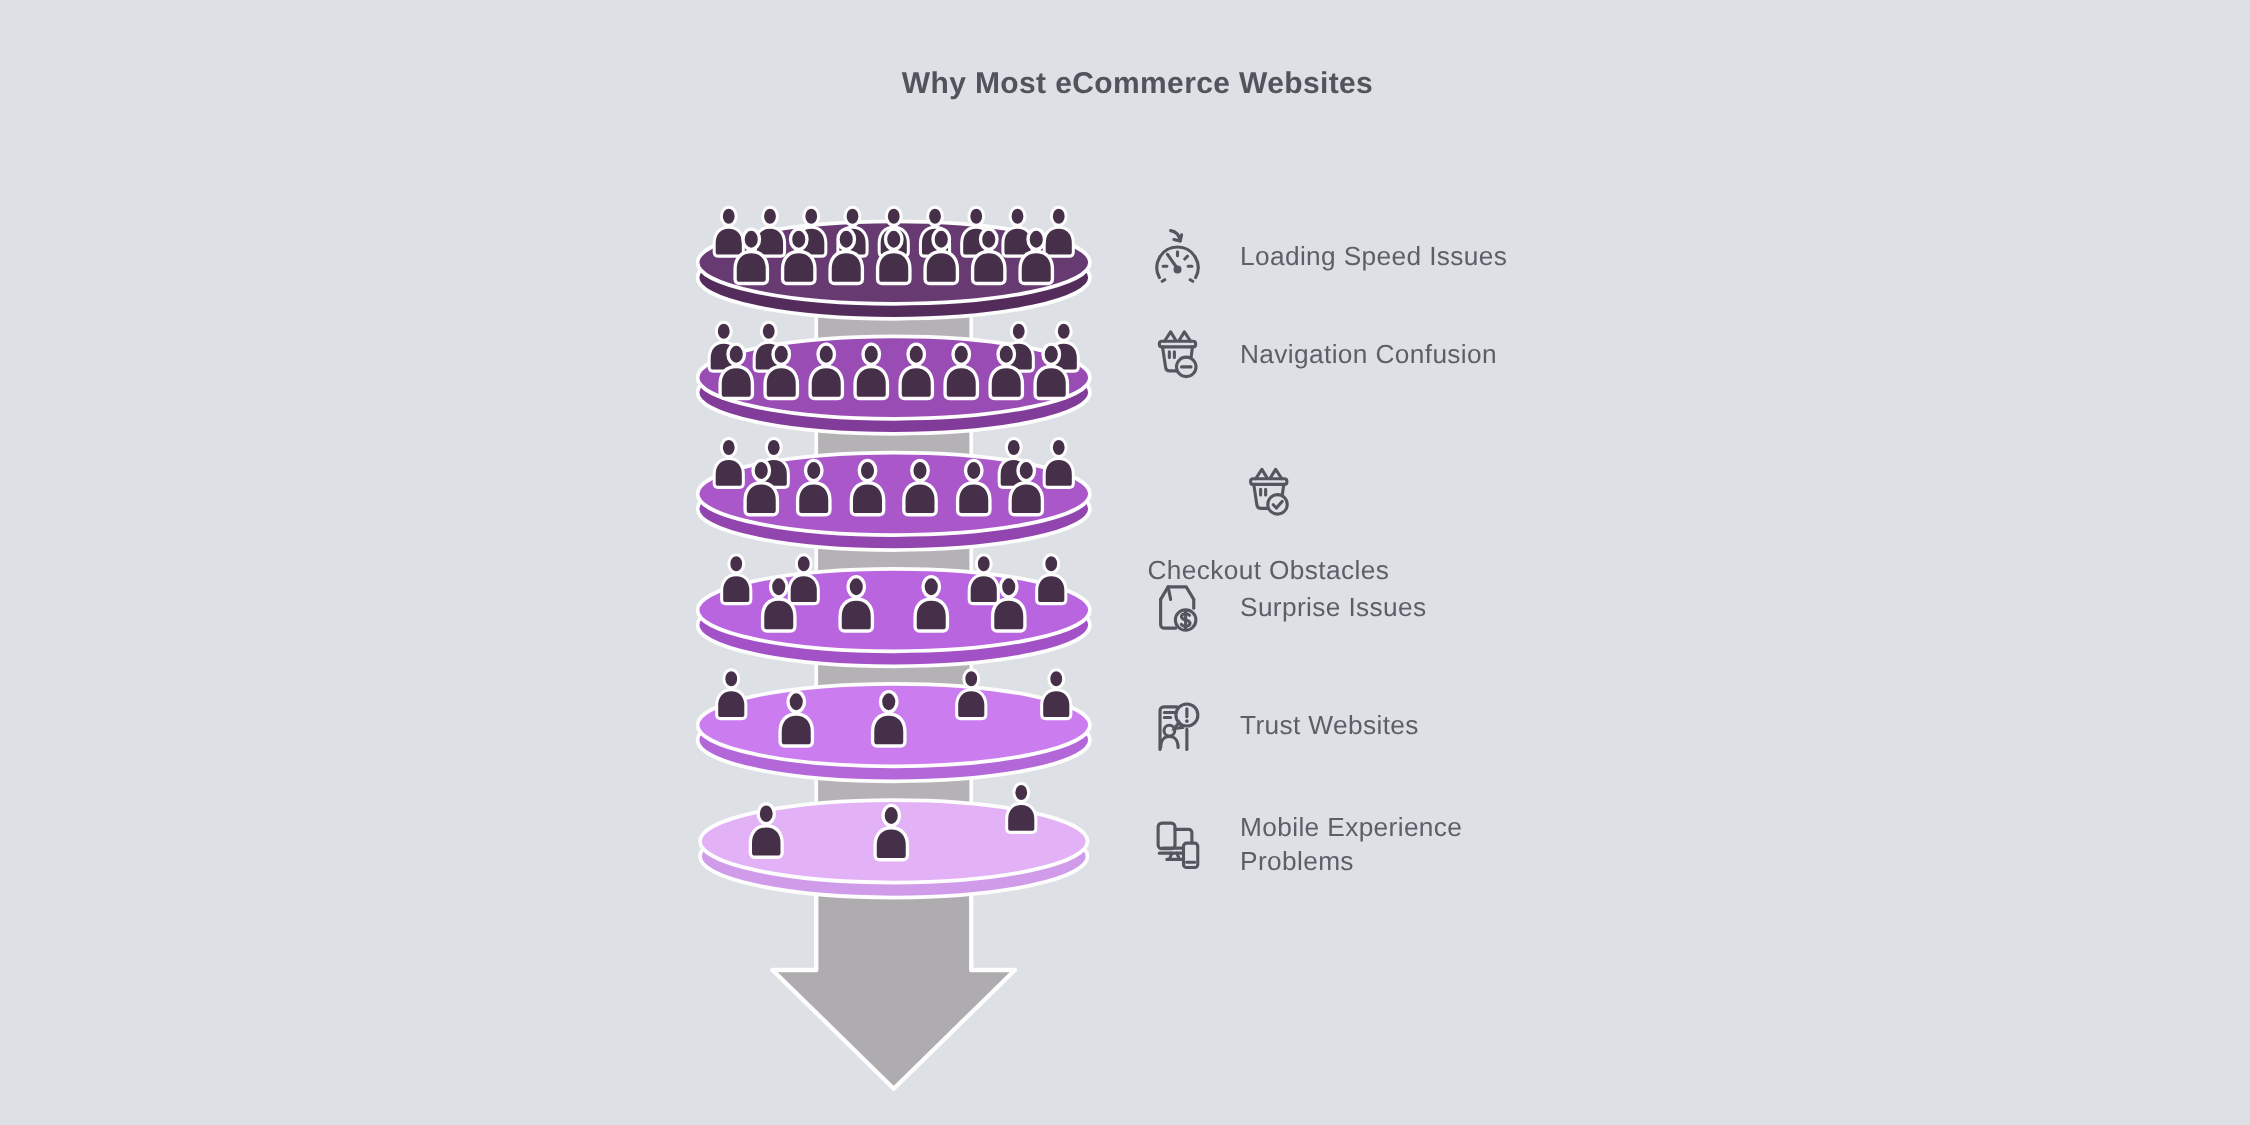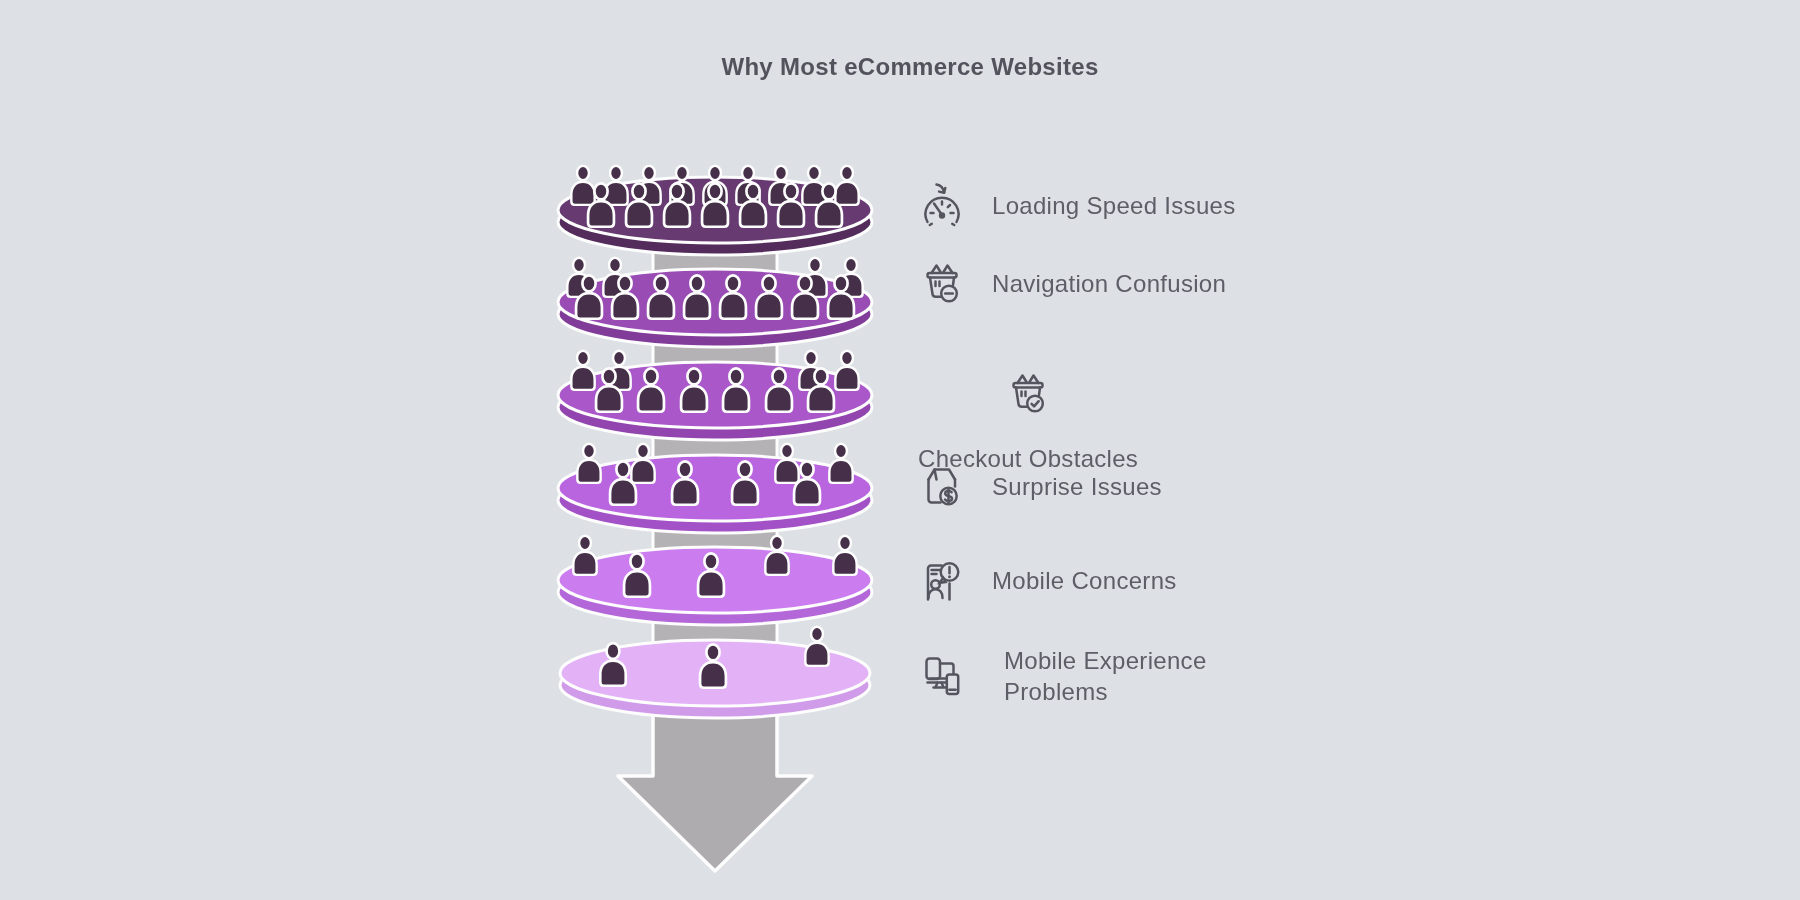--- a/index.html
+++ b/index.html
@@ -41,7 +41,7 @@
   .reason-icon .knock{fill:#dde0e4;stroke:#55555f;stroke-width:2.5;}
   .reason-icon .solid{fill:#55555f;stroke:none;}
   .reason-label{
-    font-size:24px;color:#5e5e68;letter-spacing:.3px;
+    font-size:21px;color:#5e5e68;letter-spacing:.3px;
     line-height:1.28;white-space:nowrap;
   }
   .reason.two-line .reason-label{white-space:normal;max-width:225px;margin-left:12px;}

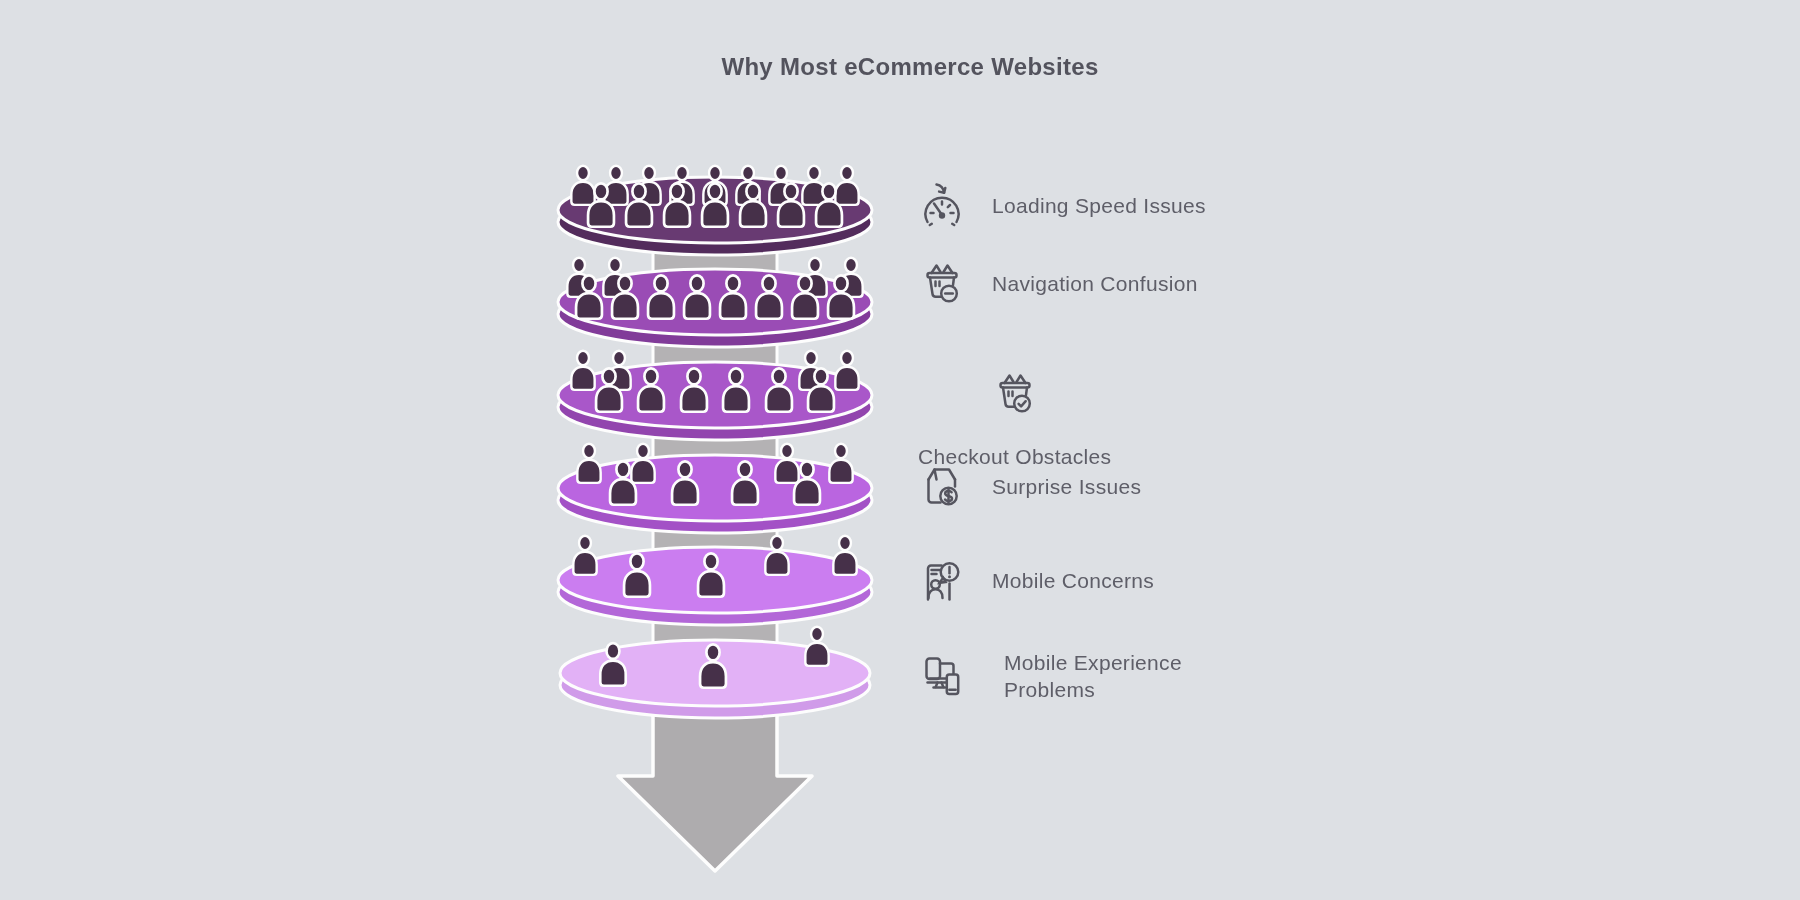--- a/index.html
+++ b/index.html
@@ -232,7 +232,7 @@
         <path class="st" d="M31.5 10 v6.3"></path>
         <circle class="solid" cx="31.5" cy="19.8" r="1.5"></circle>
       </svg>
-      <div class="reason-label">Mobile Concerns</div>
+      <div class="reason-label">Trust Websites</div>
     </div>
 
     <div class="reason two-line" style="top:646px;height:62px;">

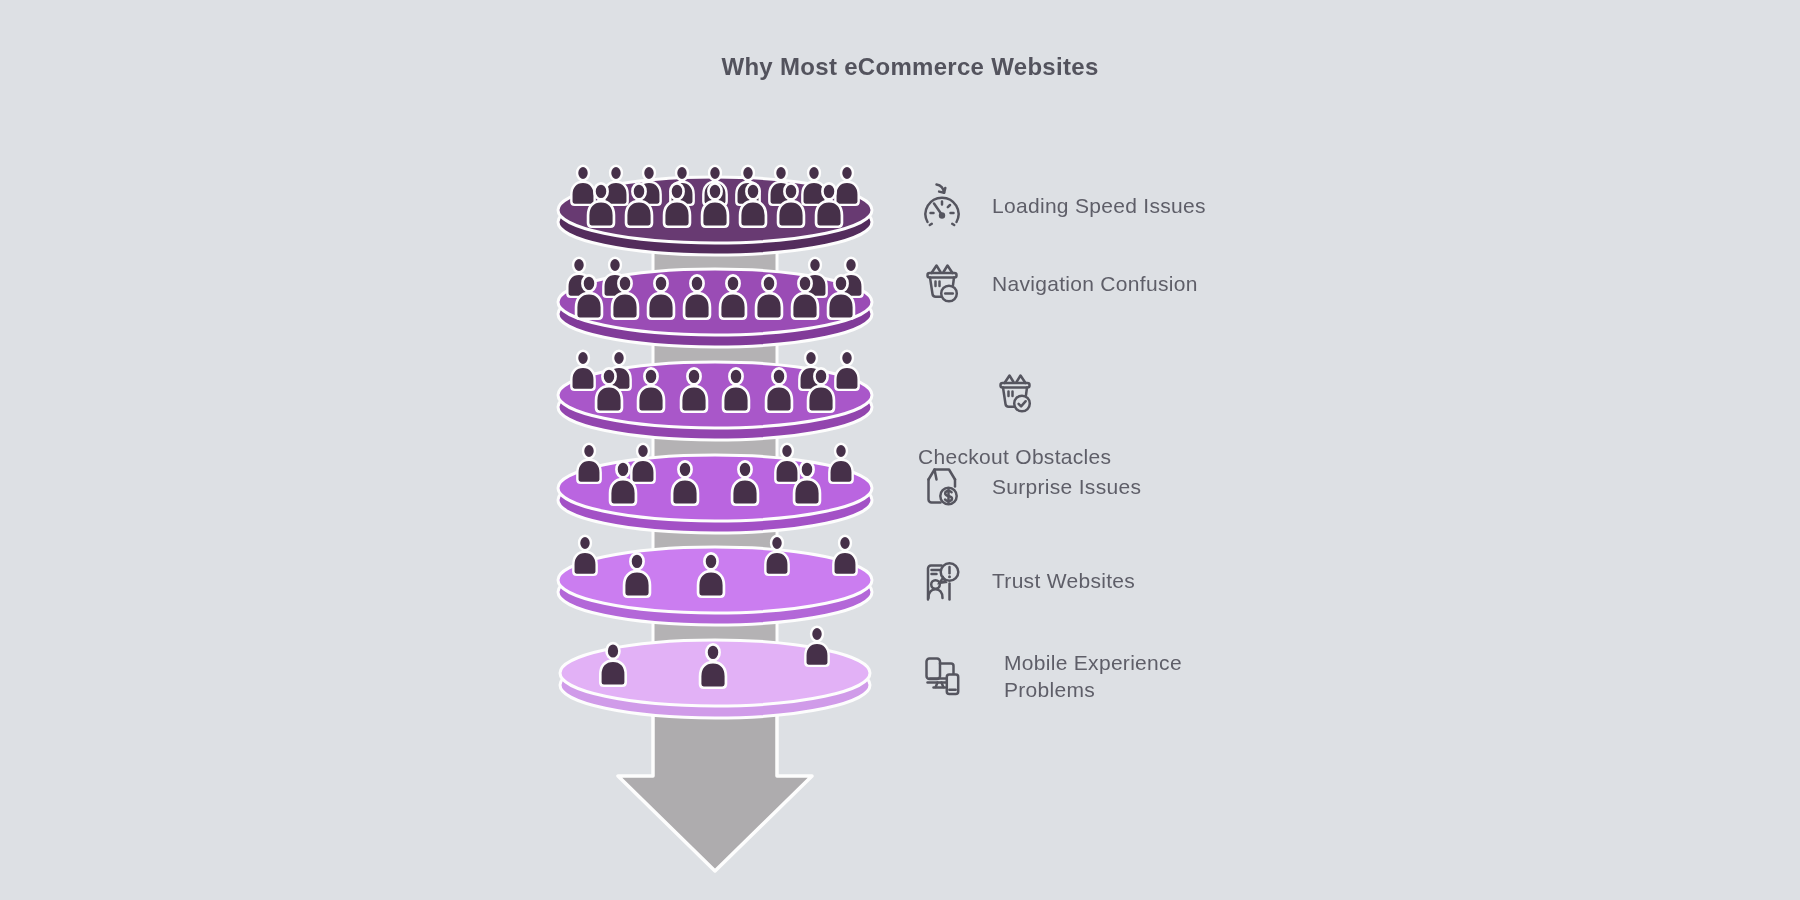--- a/index.html
+++ b/index.html
@@ -44,7 +44,7 @@
     font-size:21px;color:#5e5e68;letter-spacing:.3px;
     line-height:1.28;white-space:nowrap;
   }
-  .reason.two-line .reason-label{white-space:normal;max-width:225px;margin-left:12px;}
+  .reason.two-line .reason-label{white-space:normal;max-width:225px;}
 </style>
 </head>
 <body>

